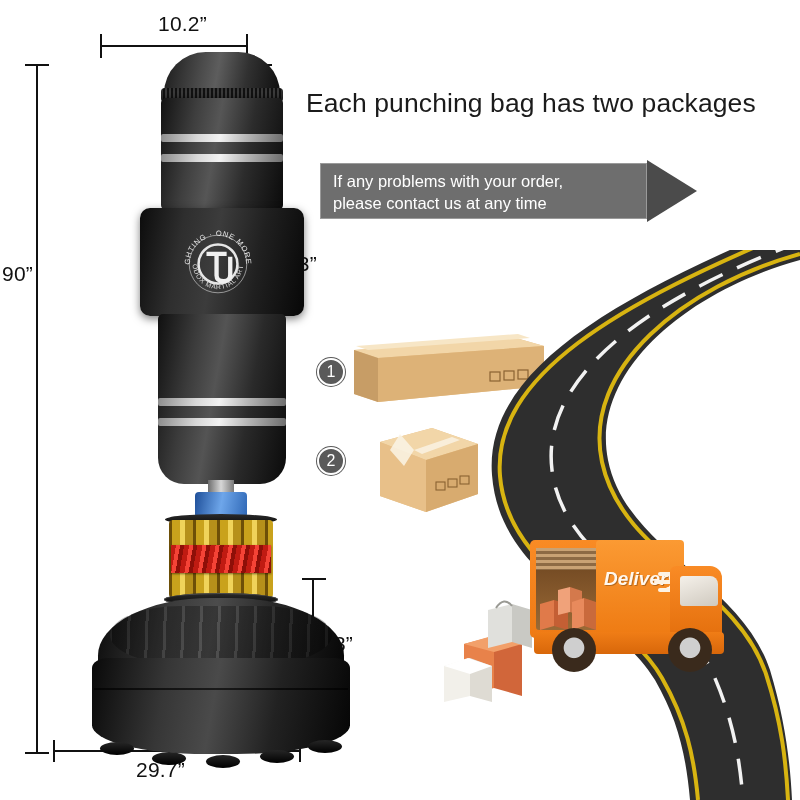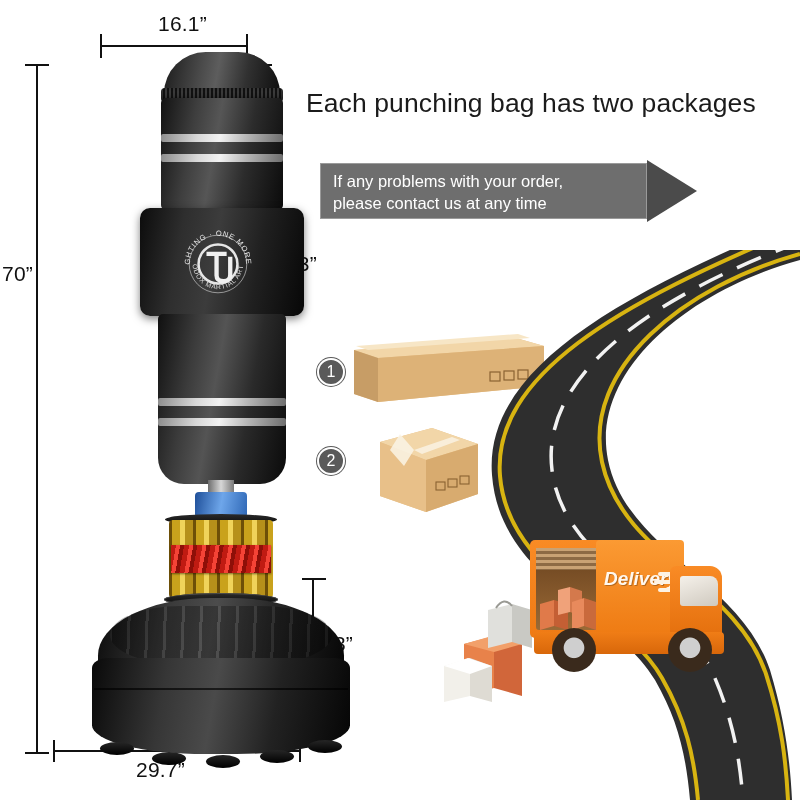--- a/index.html
+++ b/index.html
@@ -120,7 +120,7 @@
   </div>
   <div id="banner-arrow"></div>
 
-  <div class="dimtext" style="left:158px;top:12px;">16.1”</div>
+  <div class="dimtext" style="left:158px;top:12px;">10.2”</div>
   <div class="dimline" style="left:100px;top:45px;width:148px;height:2px;"></div>
   <div class="dimline" style="left:100px;top:34px;width:2px;height:24px;"></div>
   <div class="dimline" style="left:246px;top:34px;width:2px;height:24px;"></div>

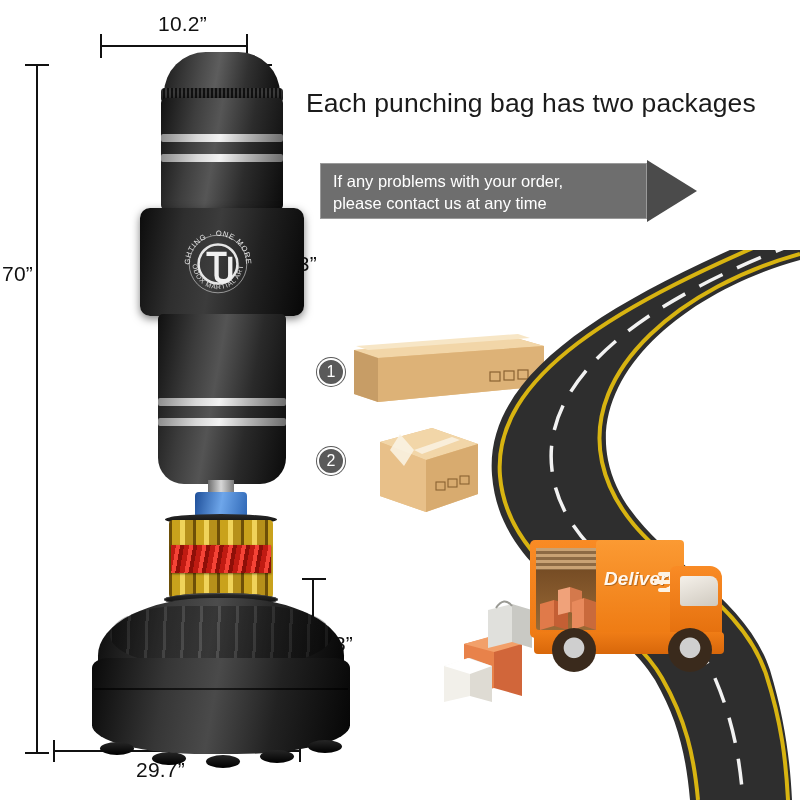--- a/index.html
+++ b/index.html
@@ -125,7 +125,7 @@
   <div class="dimline" style="left:100px;top:34px;width:2px;height:24px;"></div>
   <div class="dimline" style="left:246px;top:34px;width:2px;height:24px;"></div>
 
-  <div class="dimtext" style="left:2px;top:262px;">70”</div>
+  <div class="dimtext" style="left:2px;top:262px;">90”</div>
   <div class="dimline" style="left:36px;top:64px;width:2px;height:690px;"></div>
   <div class="dimline" style="left:25px;top:64px;width:24px;height:2px;"></div>
   <div class="dimline" style="left:25px;top:752px;width:24px;height:2px;"></div>

